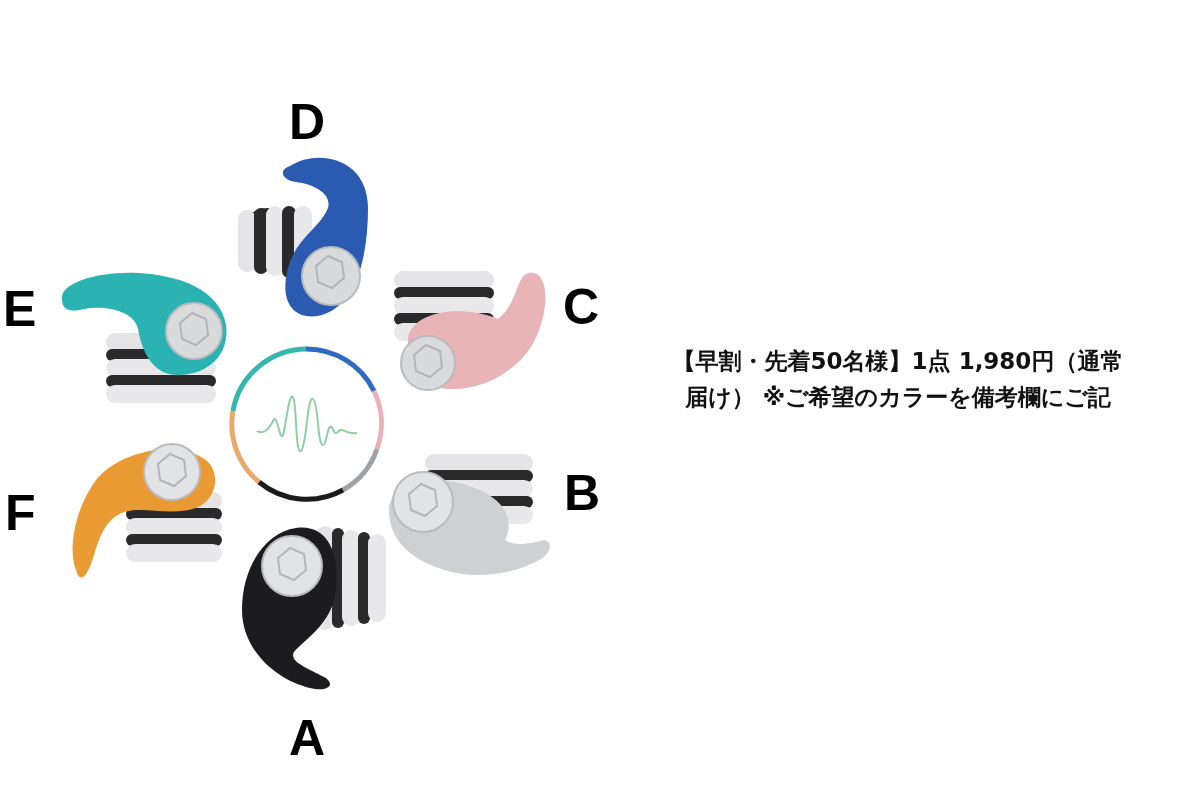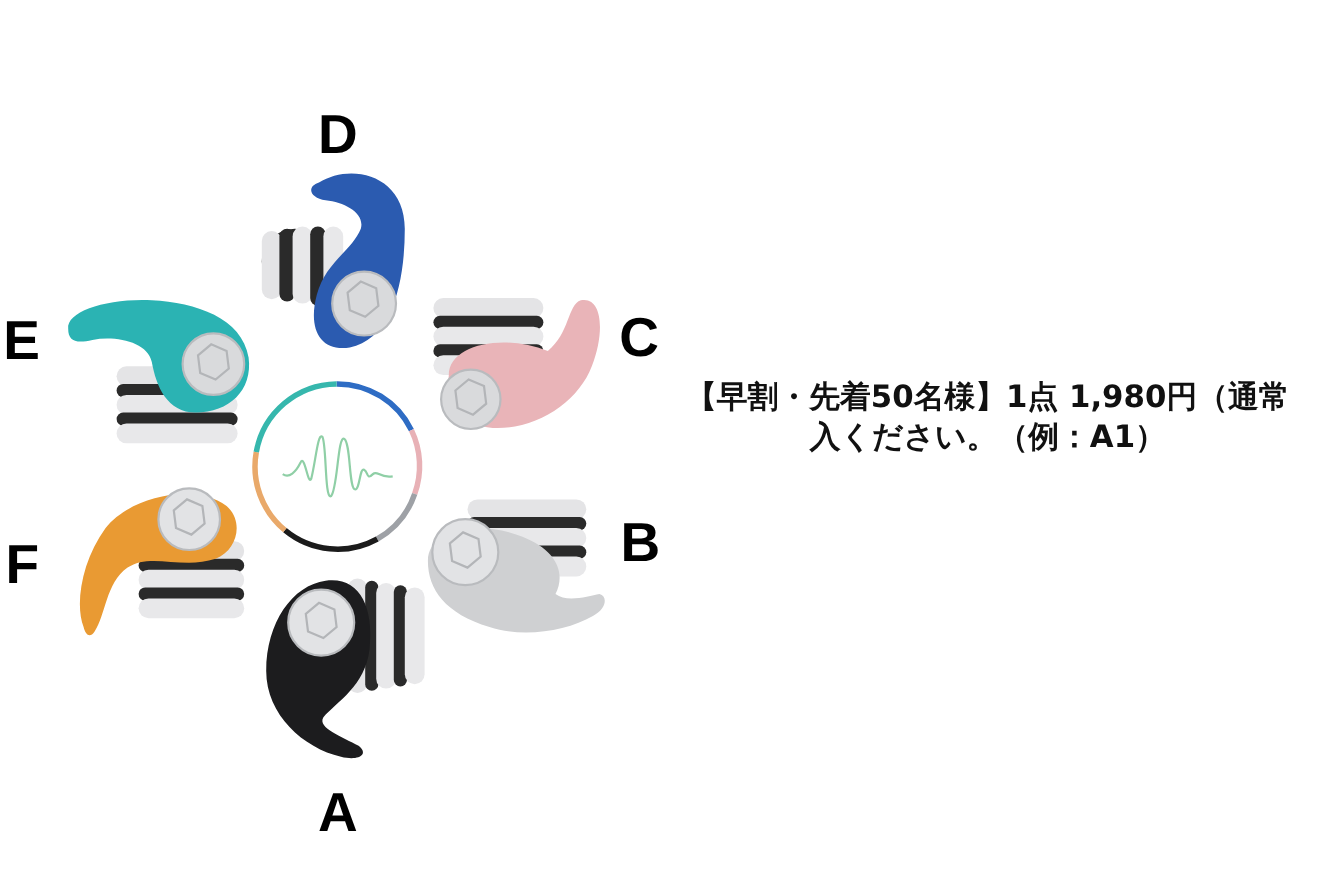--- a/index.html
+++ b/index.html
@@ -7,7 +7,7 @@
   .label{position:absolute;font-family:"Liberation Sans","DejaVu Sans",sans-serif;font-weight:700;font-size:50px;color:#000;line-height:1;}
   .plug{position:absolute;}
   .emblem{position:absolute;left:227px;top:345px;width:158px;height:158px;}
-  .promo{position:absolute;left:608px;top:343px;width:580px;text-align:center;font-family:"DejaVu Sans","Liberation Sans",sans-serif;font-weight:700;font-size:28px;line-height:36px;color:#111;letter-spacing:0px;}
+  .promo{position:absolute;left:608px;top:343px;width:580px;text-align:center;font-family:"DejaVu Sans","Liberation Sans",sans-serif;font-weight:700;font-size:23px;line-height:36px;color:#111;letter-spacing:0px;}
 </style>
 </head>
 <body>

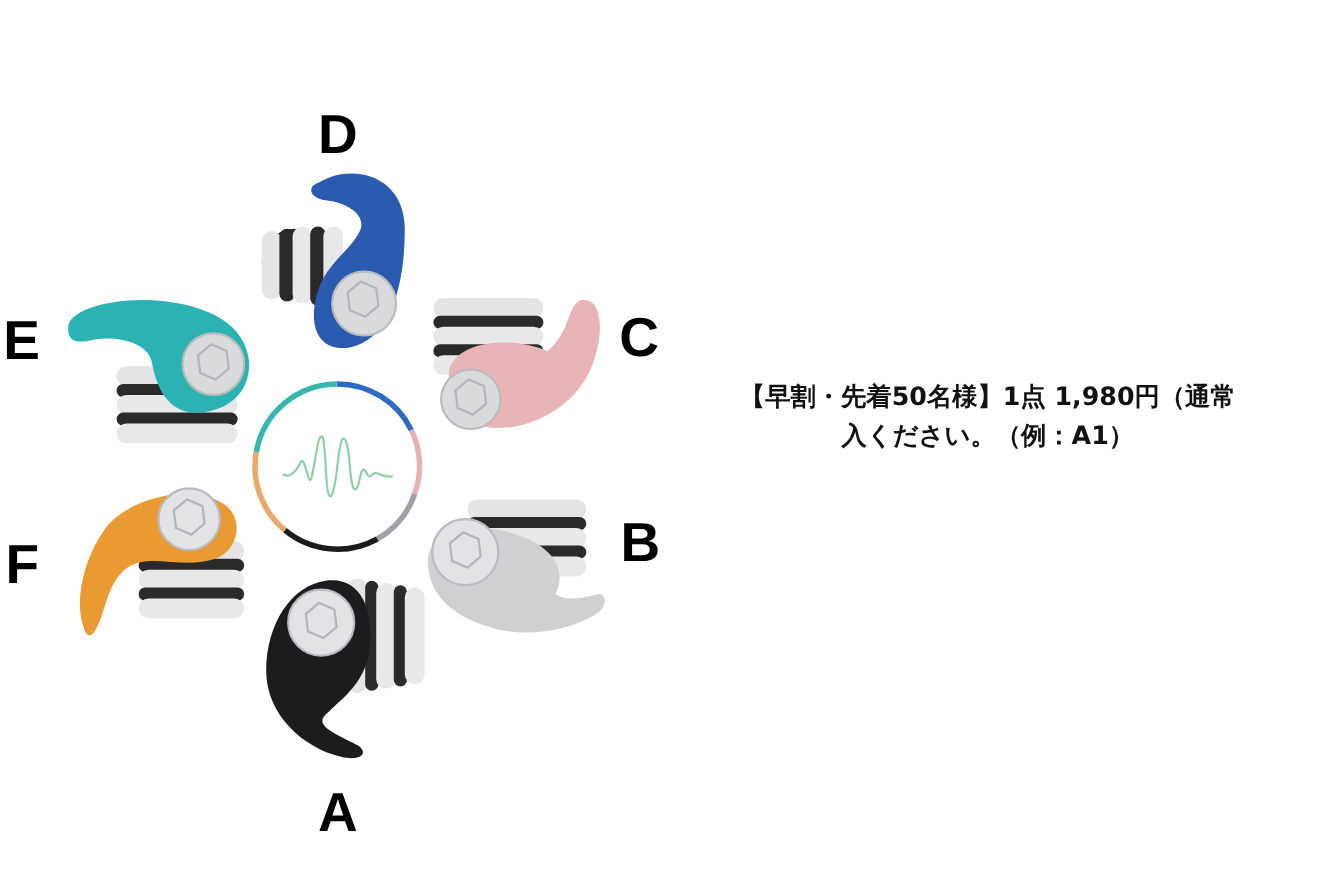--- a/index.html
+++ b/index.html
@@ -112,6 +112,7 @@
 
 <div class="promo">
   <div>【早割・先着50名様】1点 1,980円（通常</div>
+  <div>届け） ※ご希望のカラーを備考欄にご記</div>
   <div>入ください。（例：A1）</div>
 </div>
 

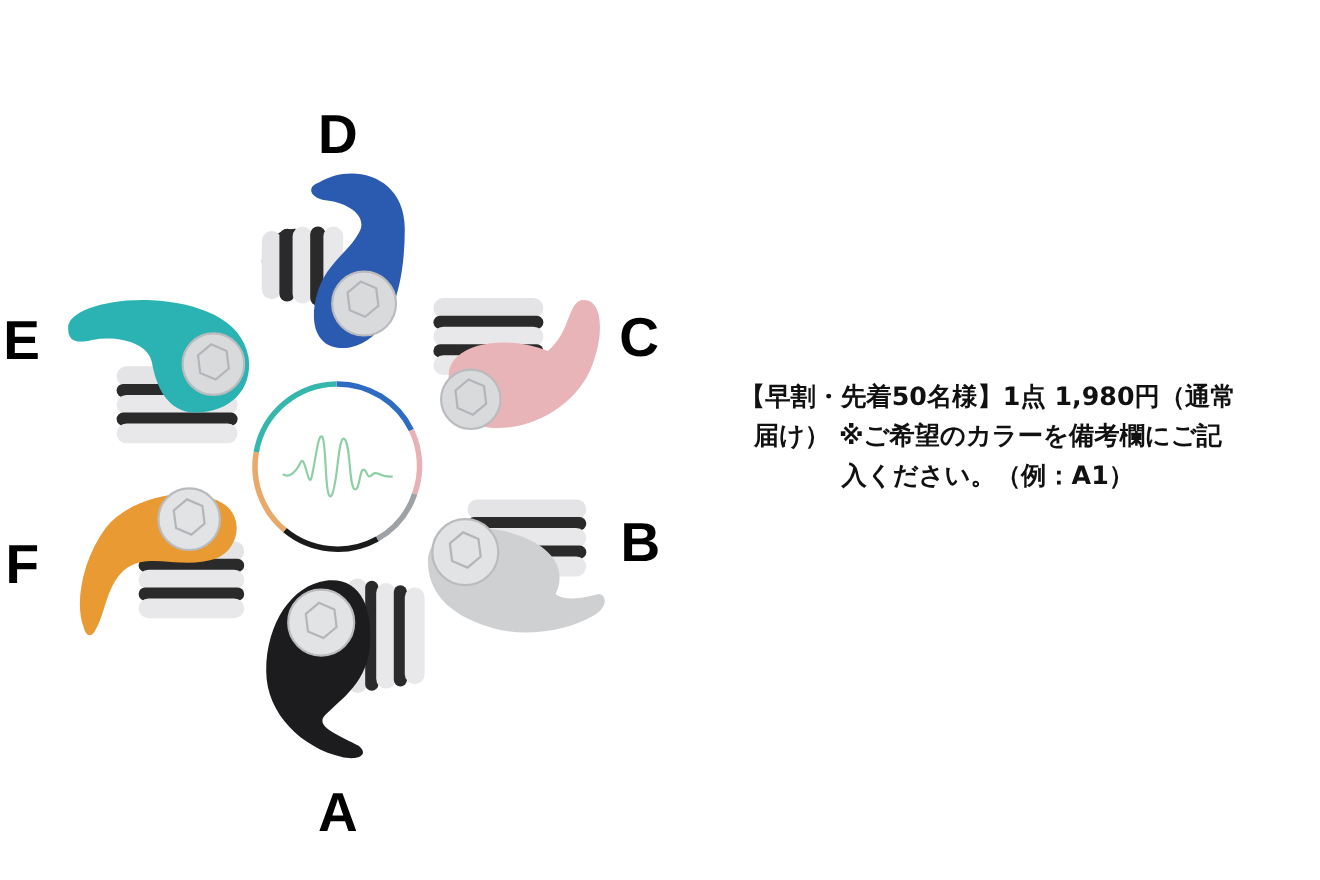--- a/index.html
+++ b/index.html
@@ -113,7 +113,6 @@
 <div class="promo">
   <div>【早割・先着50名様】1点 1,980円（通常</div>
   <div>届け） ※ご希望のカラーを備考欄にご記</div>
-  <div>入ください。（例：A1）</div>
 </div>
 
 </body></html>

